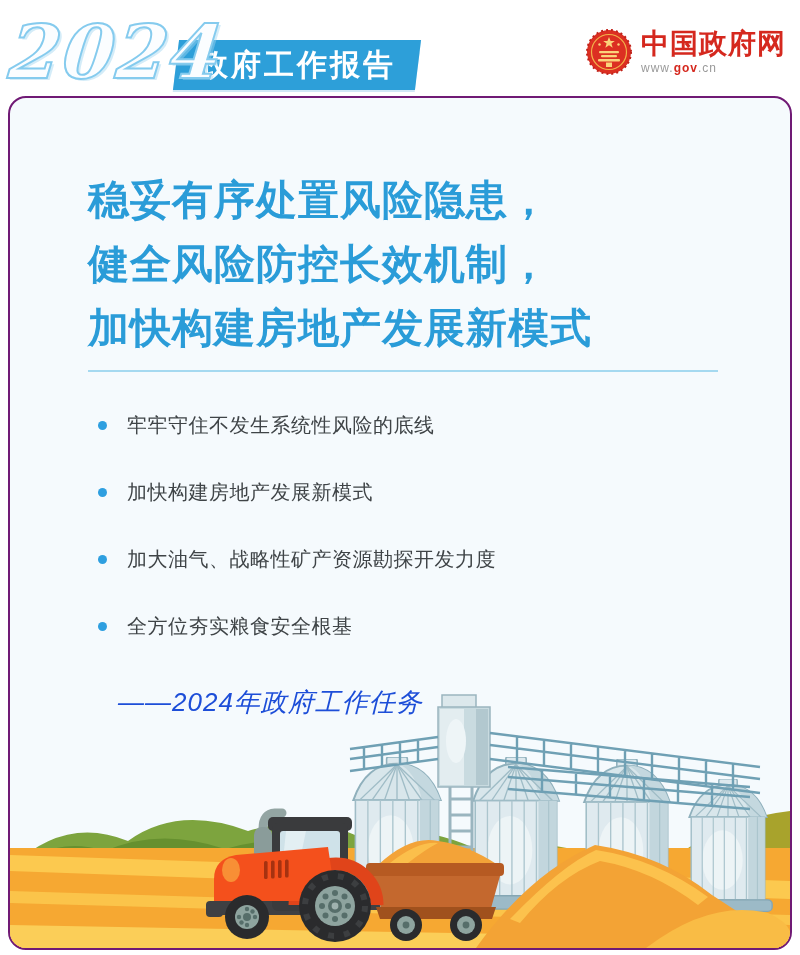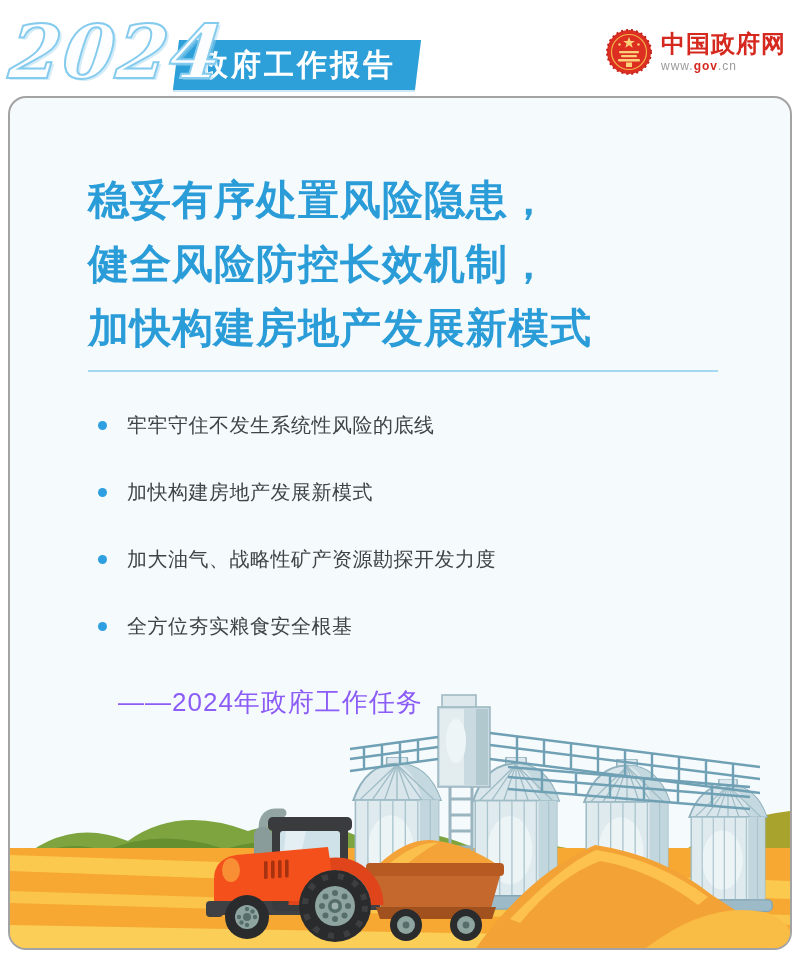--- a/index.html
+++ b/index.html
@@ -43,7 +43,7 @@
     display:flex; align-items:center; gap:8px; z-index:4;
   }
   .logo-text { display:flex; flex-direction:column; line-height:1.1; }
-  .site-name { color:#d5281e; font-size:24px; font-weight:900; letter-spacing:1px; }
+  .site-name { color:#d5281e; font-size:28px; font-weight:900; letter-spacing:1px; }
   .site-url  { font-size:12px; color:#9a9a9a; margin-top:3px; letter-spacing:1px; }
   .site-url .gov { color:#d5281e; font-weight:700; }
   

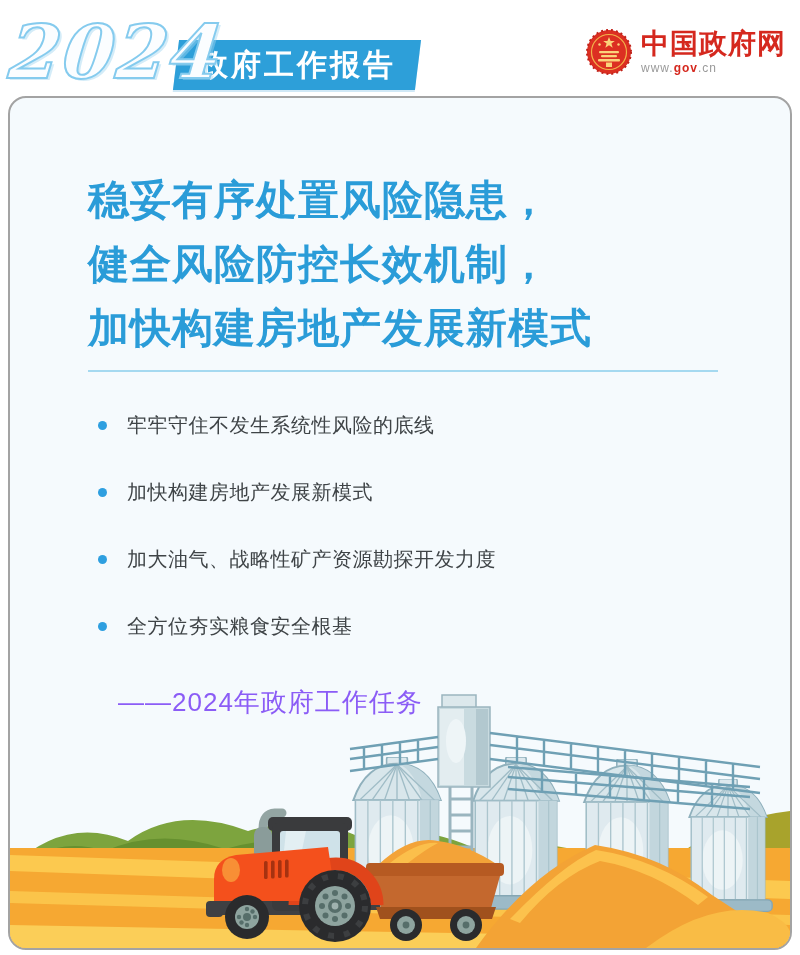--- a/index.html
+++ b/index.html
@@ -51,7 +51,7 @@
     position:absolute; left:8px; top:96px;
     width:784px; height:854px;
     background:#f5fafd;
-    border:2px solid #a3a3a3;
+    border:2px solid #701a75;
     border-radius:18px;
     overflow:hidden;
     z-index:1;

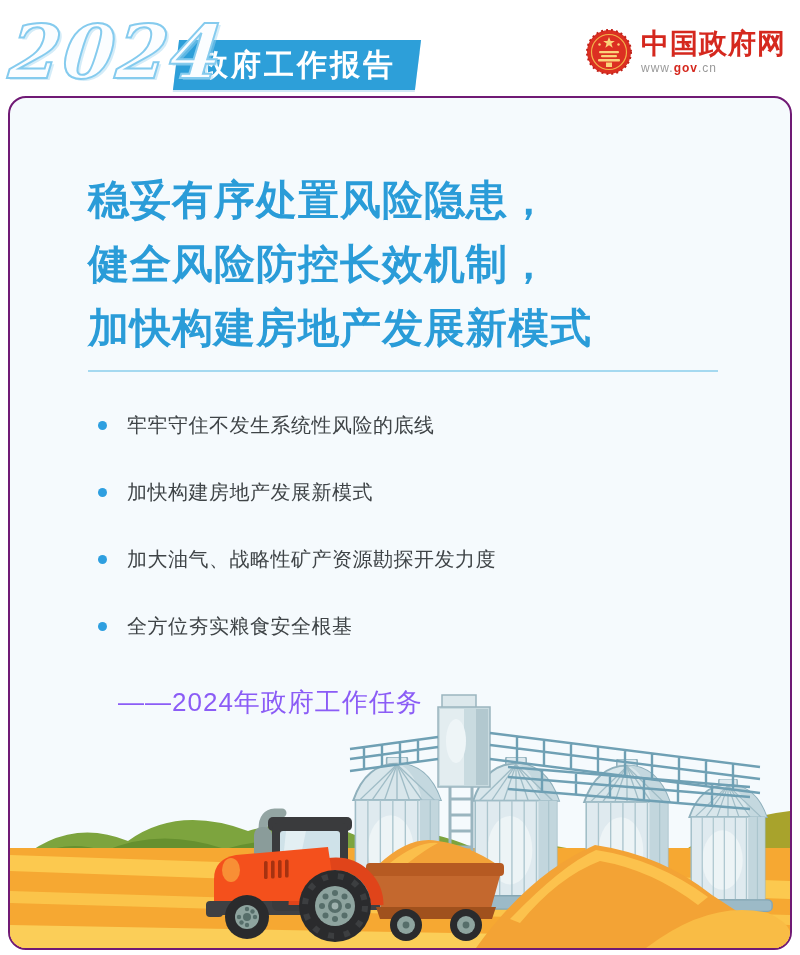--- a/index.html
+++ b/index.html
@@ -81,8 +81,8 @@
   .bullet-text { color:#3f4447; font-size:20px; letter-spacing:.5px; }
   .attribution {
     margin:42px 0 4px 108px;
-    color:#8b5cf6; font-size:26px; letter-spacing:1px;
-    position:relative; z-index:3;
+    color:#1d4ed8; font-size:26px; letter-spacing:1px;
+    position:relative; z-index:3;font-style:italic;
   }
   .illustration {
     position:absolute; left:0; bottom:0;

